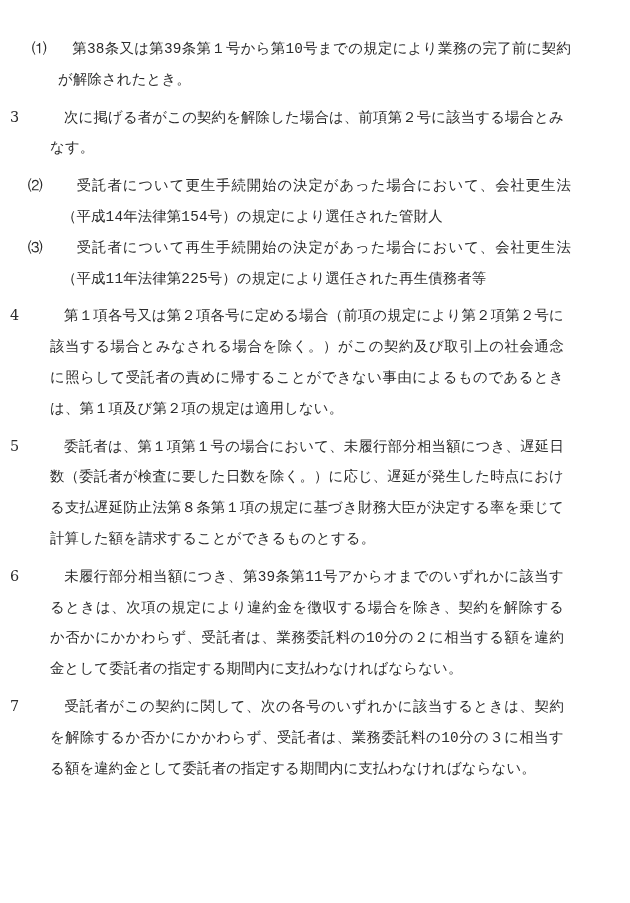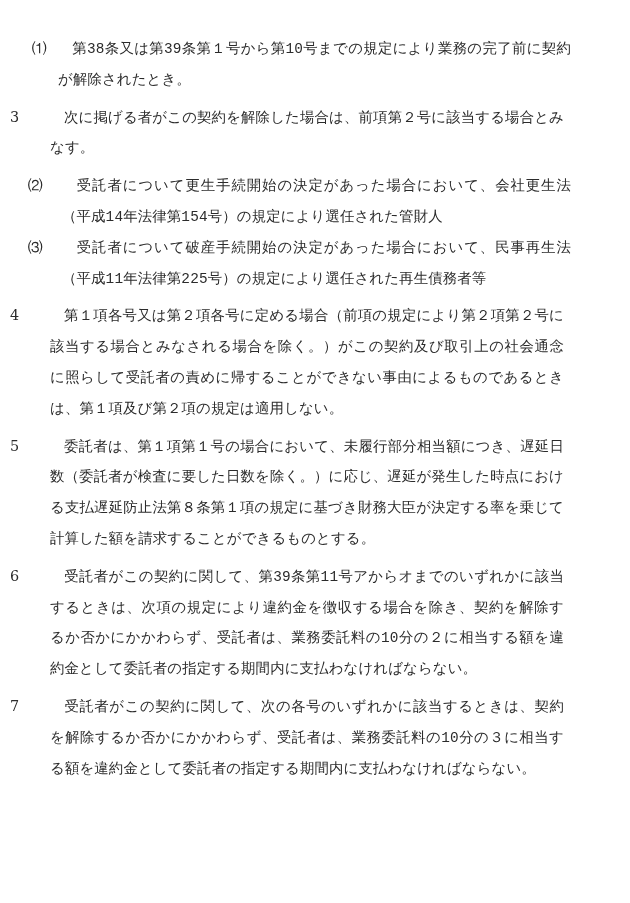--- a/index.html
+++ b/index.html
@@ -84,7 +84,7 @@
       <p class="blk lvl2"><span class="marker">⑴</span><span class="gap"></span><span class="txt">第38条又は第39条第１号から第10号までの規定により業務の完了前に契約が解除されたとき。</span></p>
       <p class="blk lvl1"><span class="marker">3</span><span class="gap"></span><span class="txt">次に掲げる者がこの契約を解除した場合は、前項第２号に該当する場合とみなす。</span></p>
       <p class="blk lvl2 deep"><span class="marker">⑵</span><span class="gap"></span><span class="txt">受託者について更生手続開始の決定があった場合において、会社更生法（平成14年法律第154号）の規定により選任された管財人</span></p>
-      <p class="blk lvl2 deep"><span class="marker">⑶</span><span class="gap"></span><span class="txt">受託者について破産手続開始の決定があった場合において、民事再生法（平成11年法律第225号）の規定により選任された再生債務者等</span></p>
+      <p class="blk lvl2 deep"><span class="marker">⑶</span><span class="gap"></span><span class="txt">受託者について再生手続開始の決定があった場合において、会社更生法（平成11年法律第225号）の規定により選任された再生債務者等</span></p>
       <p class="blk lvl1"><span class="marker">4</span><span class="gap"></span><span class="txt">第１項各号又は第２項各号に定める場合（前項の規定により第２項第２号に該当する場合とみなされる場合を除く。）がこの契約及び取引上の社会通念に照らして受託者の責めに帰することができない事由によるものであるときは、第１項及び第２項の規定は適用しない。</span></p>
       <p class="blk lvl1"><span class="marker">5</span><span class="gap"></span><span class="txt">委託者は、第１項第１号の場合において、未履行部分相当額につき、遅延日数（委託者が検査に要した日数を除く。）に応じ、遅延が発生した時点における支払遅延防止法第８条第１項の規定に基づき財務大臣が決定する率を乗じて計算した額を請求することができるものとする。</span></p>
       <p class="blk lvl1"><span class="marker">6</span><span class="gap"></span><span class="txt">受託者がこの契約に関して、第39条第11号アからオまでのいずれかに該当するときは、次項の規定により違約金を徴収する場合を除き、契約を解除するか否かにかかわらず、受託者は、業務委託料の10分の２に相当する額を違約金として委託者の指定する期間内に支払わなければならない。</span></p>

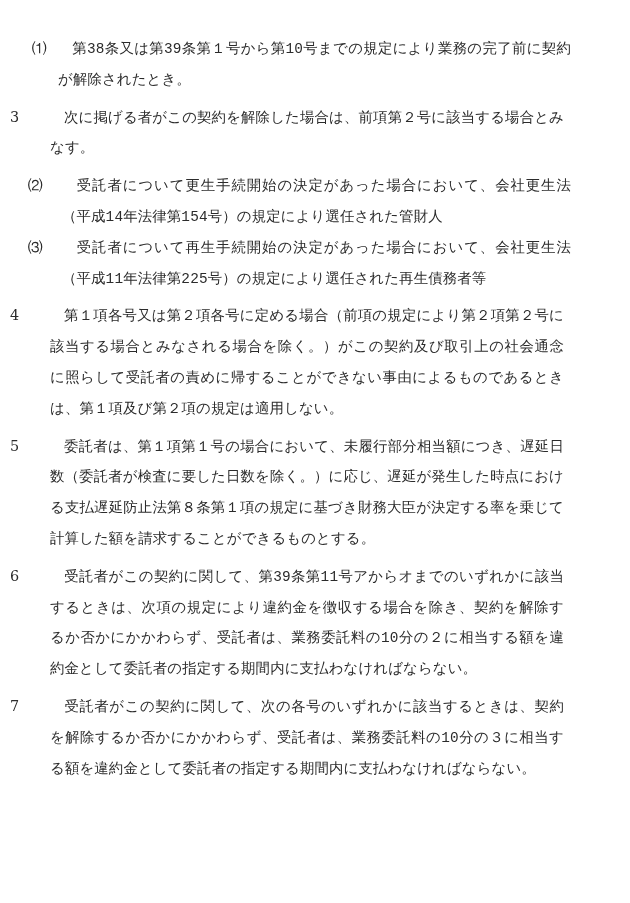--- a/index.html
+++ b/index.html
@@ -87,7 +87,7 @@
       <p class="blk lvl2 deep"><span class="marker">⑶</span><span class="gap"></span><span class="txt">受託者について再生手続開始の決定があった場合において、会社更生法（平成11年法律第225号）の規定により選任された再生債務者等</span></p>
       <p class="blk lvl1"><span class="marker">4</span><span class="gap"></span><span class="txt">第１項各号又は第２項各号に定める場合（前項の規定により第２項第２号に該当する場合とみなされる場合を除く。）がこの契約及び取引上の社会通念に照らして受託者の責めに帰することができない事由によるものであるときは、第１項及び第２項の規定は適用しない。</span></p>
       <p class="blk lvl1"><span class="marker">5</span><span class="gap"></span><span class="txt">委託者は、第１項第１号の場合において、未履行部分相当額につき、遅延日数（委託者が検査に要した日数を除く。）に応じ、遅延が発生した時点における支払遅延防止法第８条第１項の規定に基づき財務大臣が決定する率を乗じて計算した額を請求することができるものとする。</span></p>
-      <p class="blk lvl1"><span class="marker">6</span><span class="gap"></span><span class="txt">受託者がこの契約に関して、第39条第11号アからオまでのいずれかに該当するときは、次項の規定により違約金を徴収する場合を除き、契約を解除するか否かにかかわらず、受託者は、業務委託料の10分の２に相当する額を違約金として委託者の指定する期間内に支払わなければならない。</span></p>
+      <p class="blk lvl1"><span class="marker">6</span><span class="gap"></span><span class="txt">未履行部分相当額につき、第39条第11号アからオまでのいずれかに該当するときは、次項の規定により違約金を徴収する場合を除き、契約を解除するか否かにかかわらず、受託者は、業務委託料の10分の２に相当する額を違約金として委託者の指定する期間内に支払わなければならない。</span></p>
       <p class="blk lvl1"><span class="marker">7</span><span class="gap"></span><span class="txt">受託者がこの契約に関して、次の各号のいずれかに該当するときは、契約を解除するか否かにかかわらず、受託者は、業務委託料の10分の３に相当する額を違約金として委託者の指定する期間内に支払わなければならない。</span></p>
     </div>
 </div>

